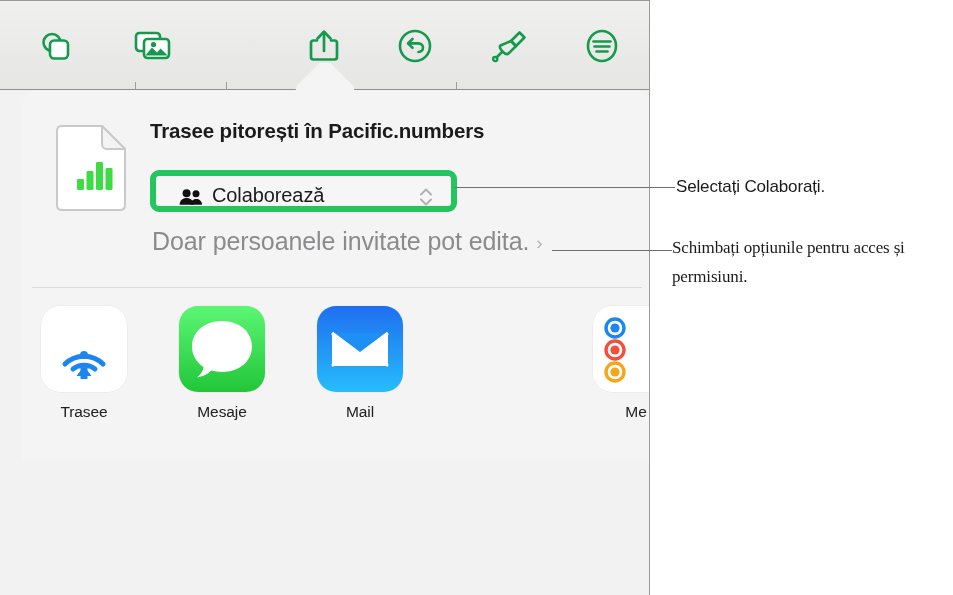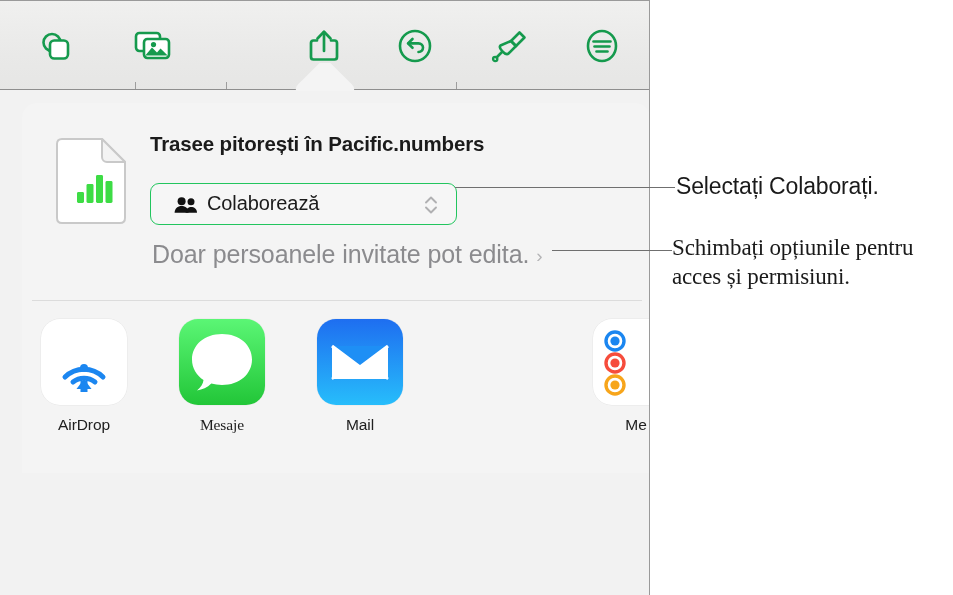--- a/index.html
+++ b/index.html
@@ -77,7 +77,6 @@
     border-top-right-radius: 15px;
     box-sizing: border-box;
     overflow: hidden;
-    margin-top: 13px;
   }
   .popover-arrow {
     position: absolute;

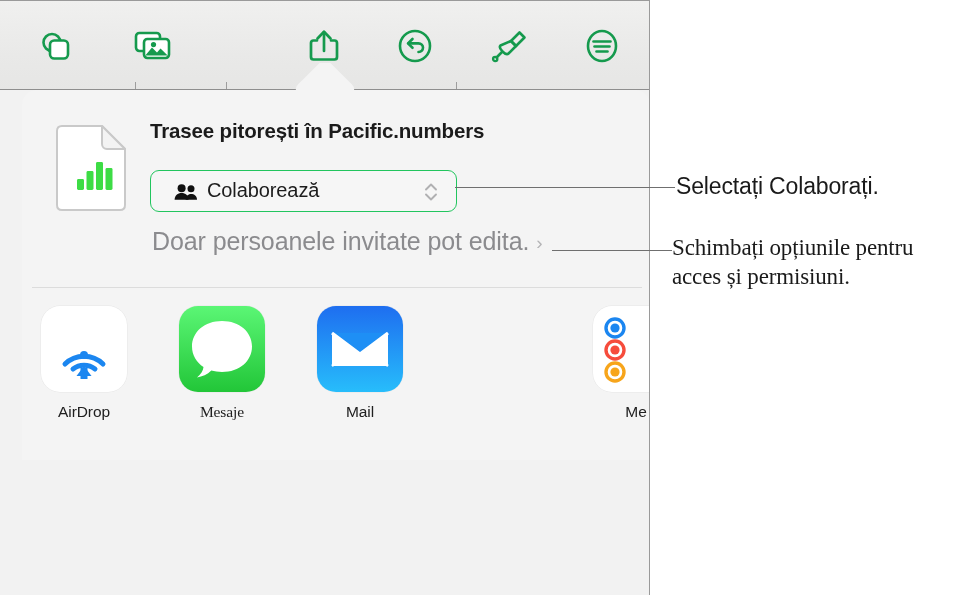--- a/index.html
+++ b/index.html
@@ -132,7 +132,7 @@
     width: 307px;
     height: 42px;
     background: #f6f6f6;
-    border: 1px solid #22c55e;
+    border: 6px solid #22c55e;
     border-radius: 9px;
     box-sizing: border-box;
     display: flex;

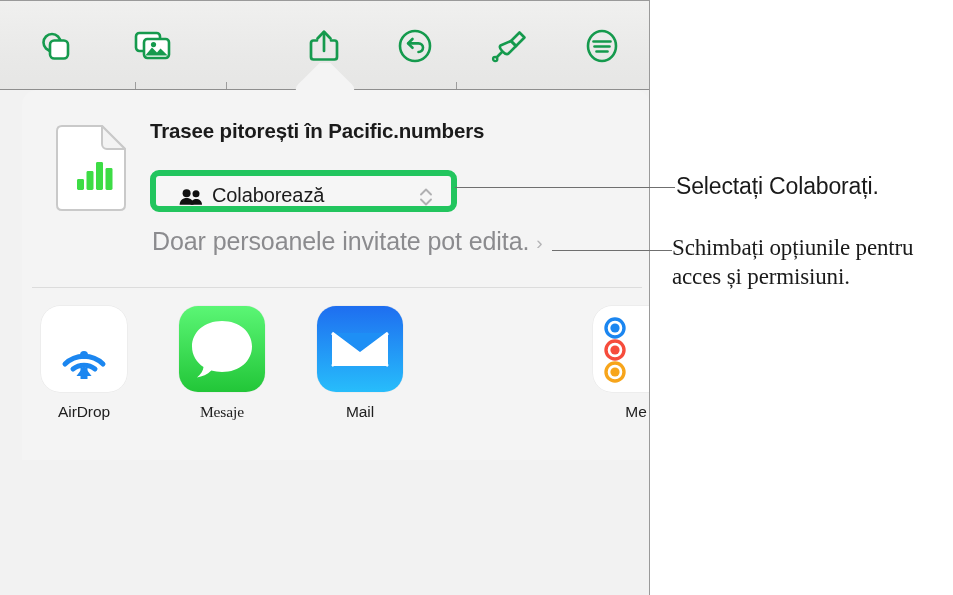--- a/index.html
+++ b/index.html
@@ -260,7 +260,7 @@
   
   .callout {
     position: absolute;
-    font-size: 23px;
+    font-size: 17px;
     color: #1a1a1a;
     letter-spacing: -0.15px;
     line-height: 29px;

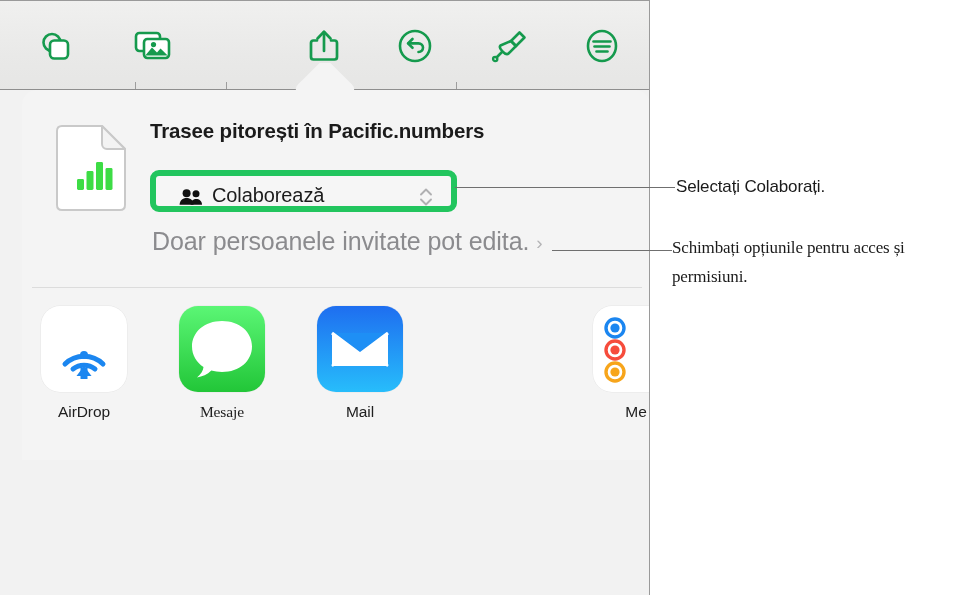--- a/index.html
+++ b/index.html
@@ -410,7 +410,7 @@
               <rect x="39.5" y="62" width="7" height="11" fill="#1b86f0"></rect>
             </svg>
           </div>
-          <div class="share-label">AirDrop</div>
+          <div class="share-label">Trasee</div>
         </div>
 
         <div class="share-item" style="left:146px;font-family:Liberation Serif, serif;">

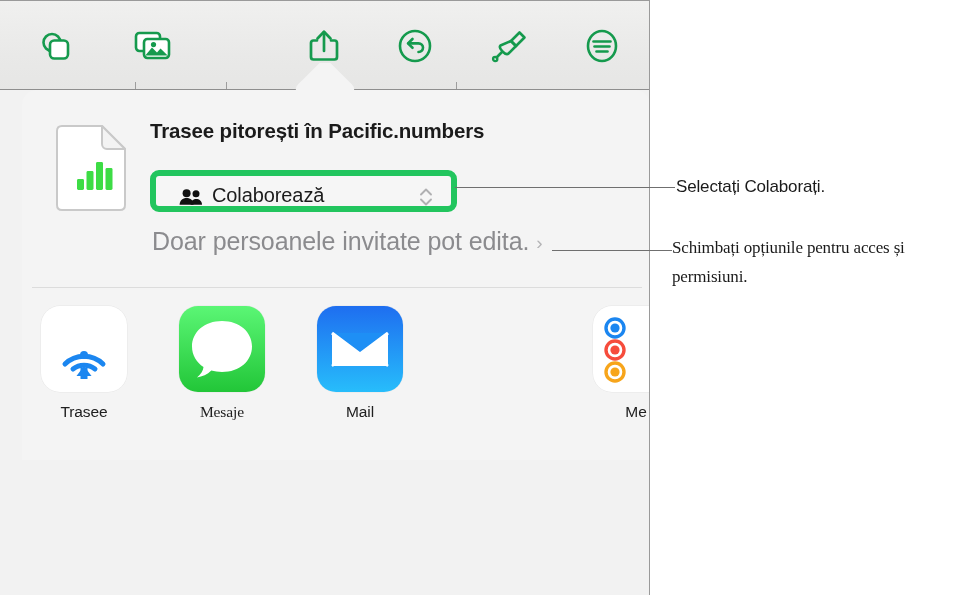--- a/index.html
+++ b/index.html
@@ -413,7 +413,7 @@
           <div class="share-label">Trasee</div>
         </div>
 
-        <div class="share-item" style="left:146px;font-family:Liberation Serif, serif;">
+        <div class="share-item" style="left:146px;">
           <div class="share-tile tile-messages">
             <svg width="86" height="86" viewBox="0 0 86 86">
               <path d="M43 15 C60.5 15 73 26 73 40.5 C73 55 60.5 66 43 66 C39.2 66 35.6 65.5 32.3 64.6 C28.4 68.5 23.2 70.8 18 71.5 C21.8 68.5 24.2 64.6 24.5 61 C17.5 56.4 13 49 13 40.5 C13 26 25.5 15 43 15 Z" fill="#ffffff"></path>

